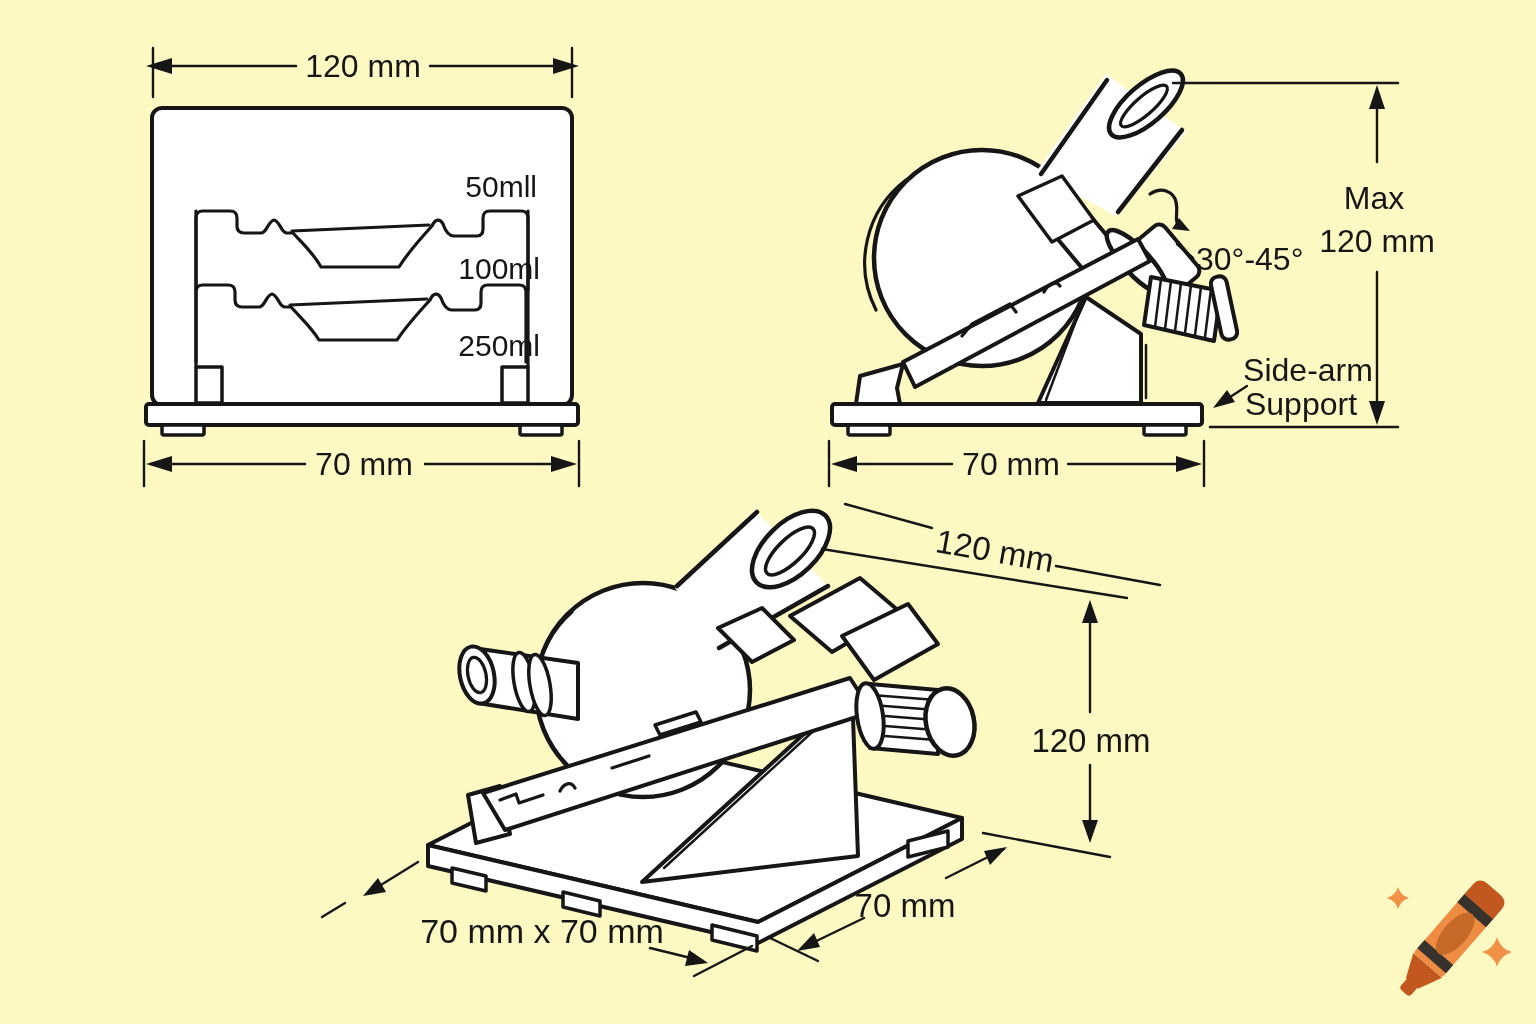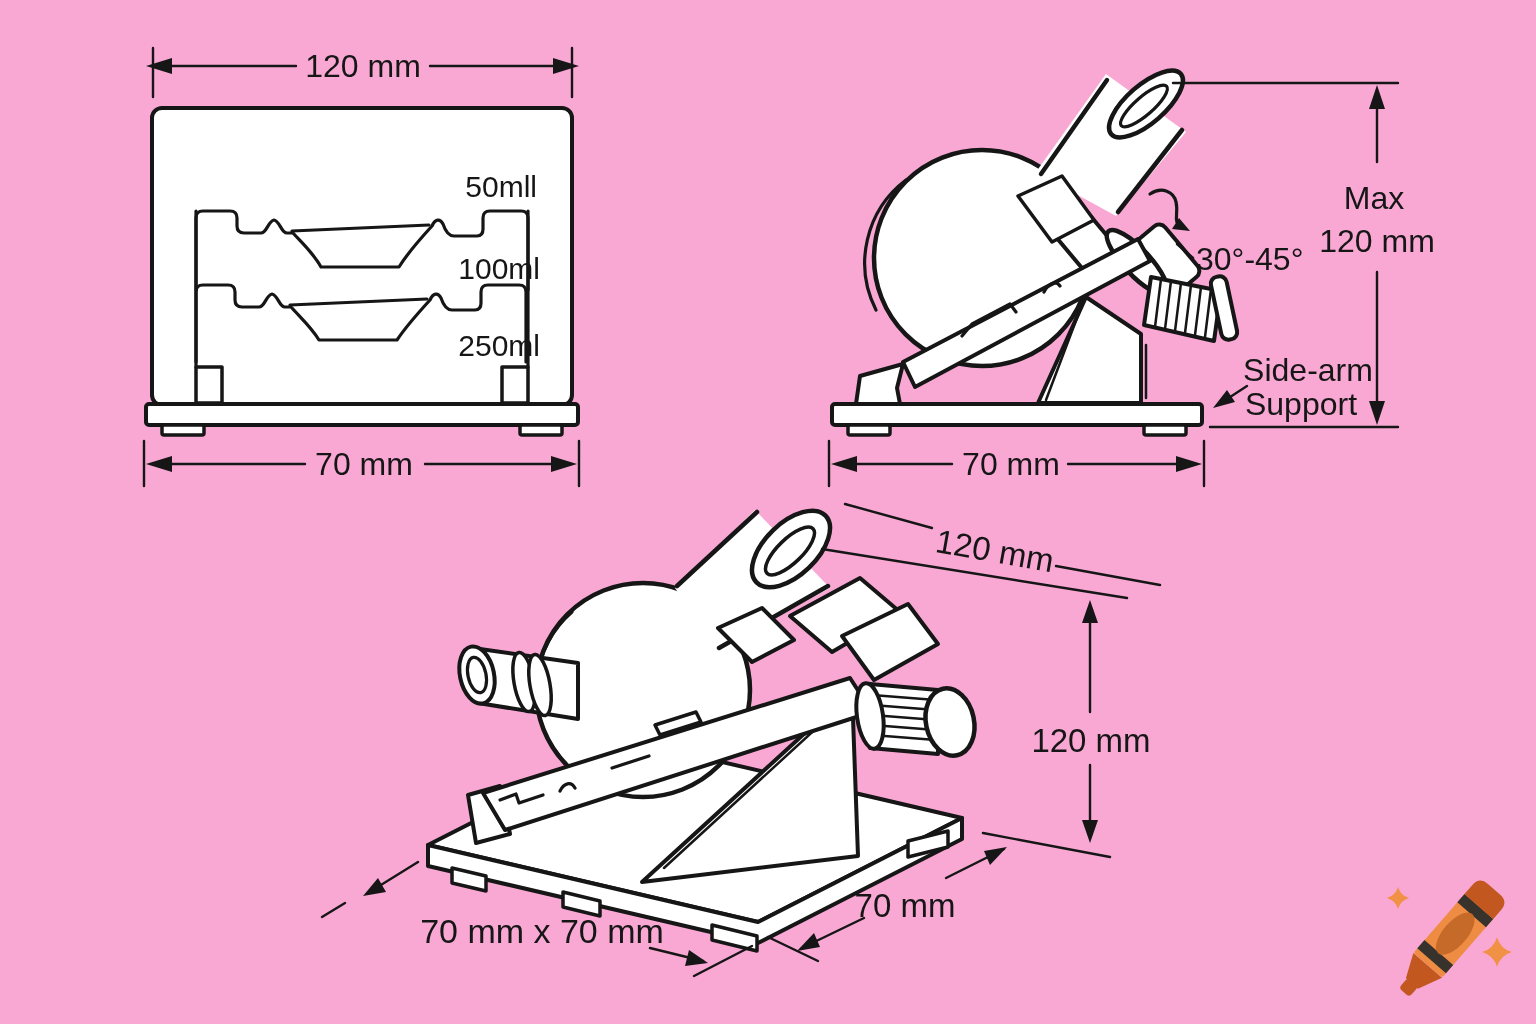--- a/index.html
+++ b/index.html
@@ -4,7 +4,7 @@
 <style>
   :root{ --line:#161616; }
   html,body{margin:0;padding:0;background:#fff;}
-  .stage{position:relative;width:1536px;height:1024px;background:#f9a8d4;overflow:hidden;}
+  .stage{position:relative;width:1536px;height:1024px;background:#fef9c3;overflow:hidden;}
   svg{display:block;}
   text{font-family:"Liberation Sans",sans-serif;fill:var(--line);}
   .t30{font-size:30px}.t32{font-size:32px}.t33{font-size:33px}.t34{font-size:34px}

